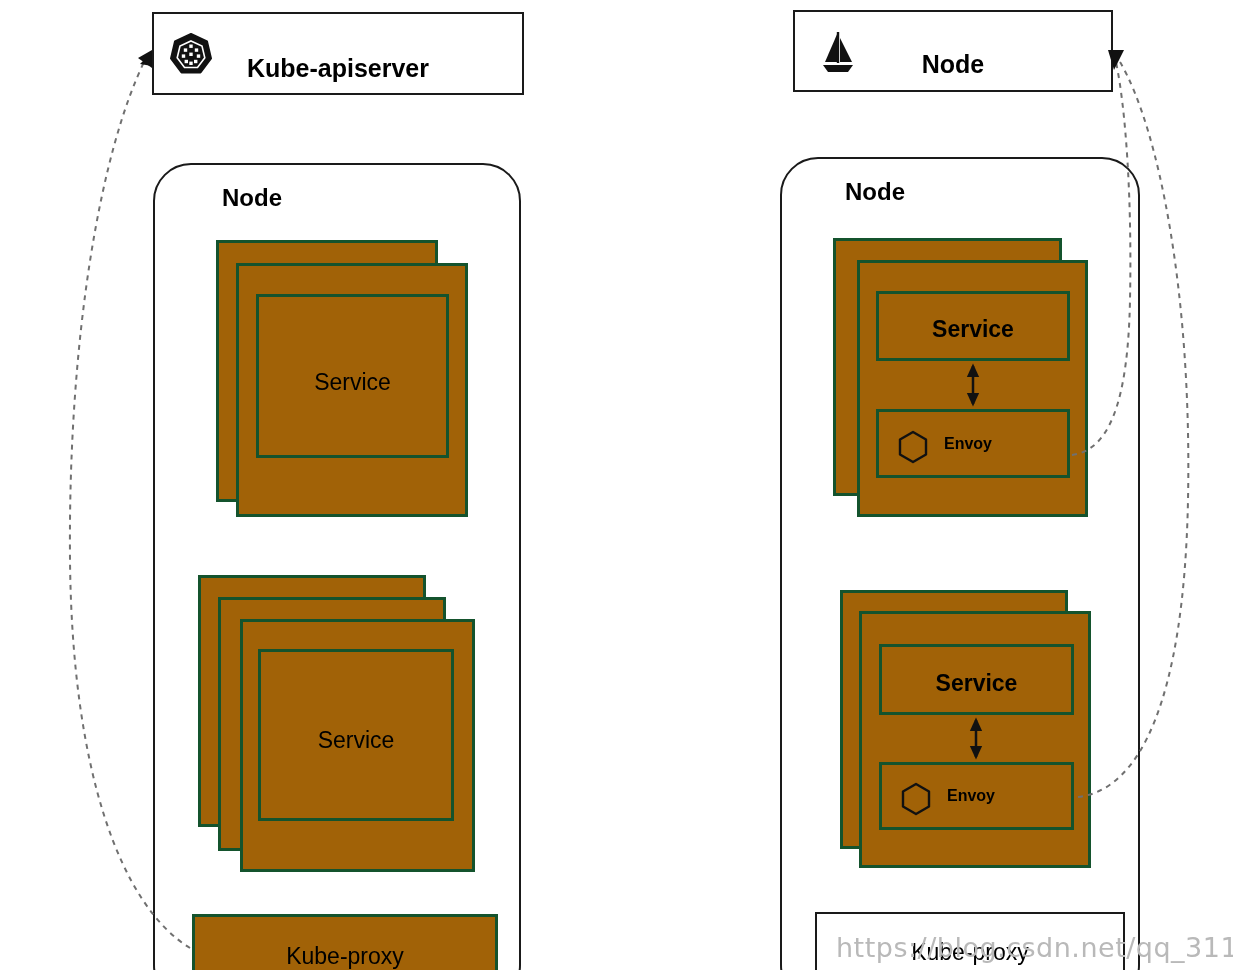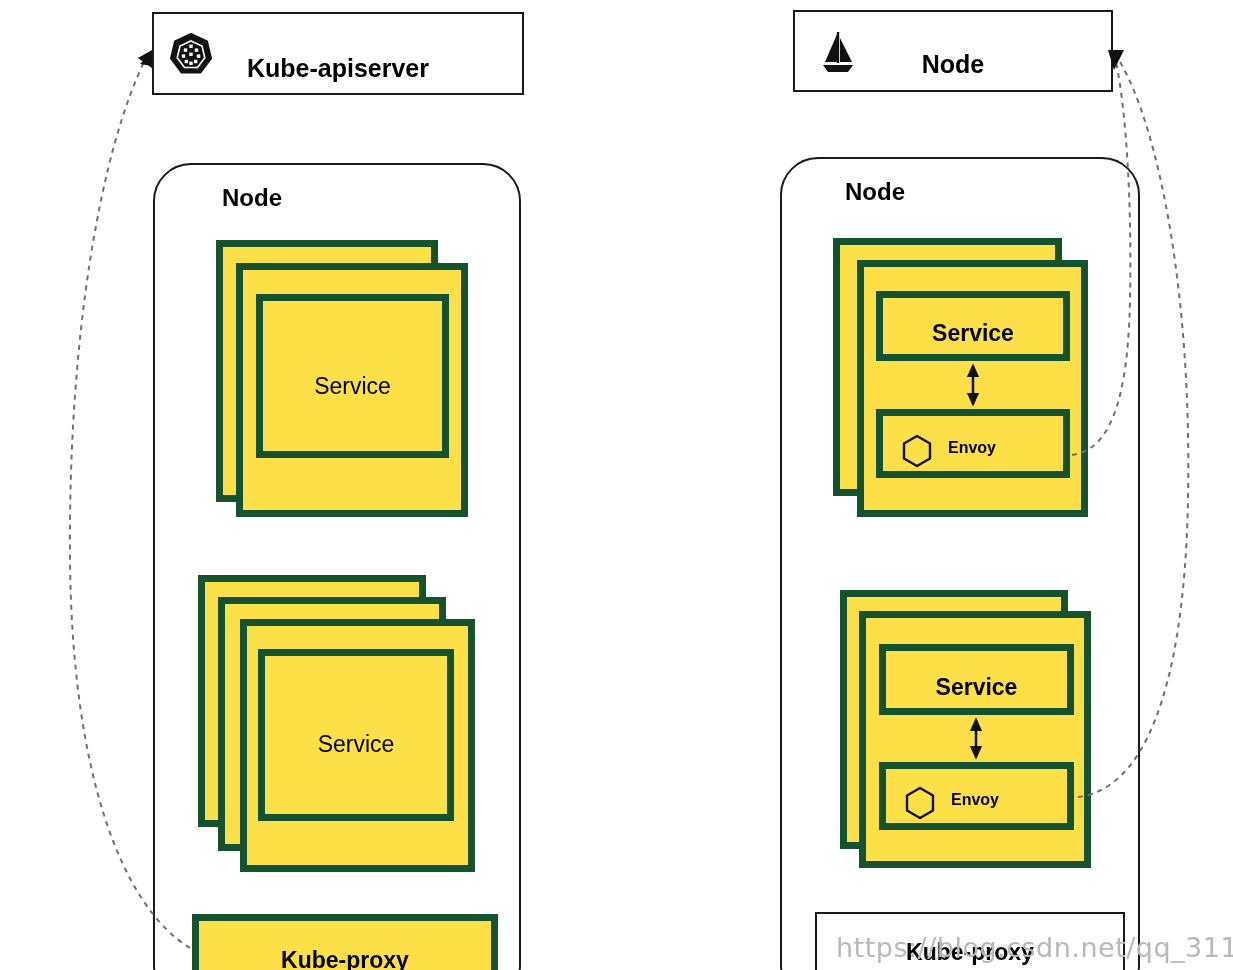--- a/index.html
+++ b/index.html
@@ -30,8 +30,8 @@
   .box-thin {
     position: absolute;
     box-sizing: border-box;
-    background: #fde047;
-    border: 7px solid #14532d;
+    background: #a16207;
+    border: 3px solid #14532d;
   }
   .node-container {
     position: absolute;

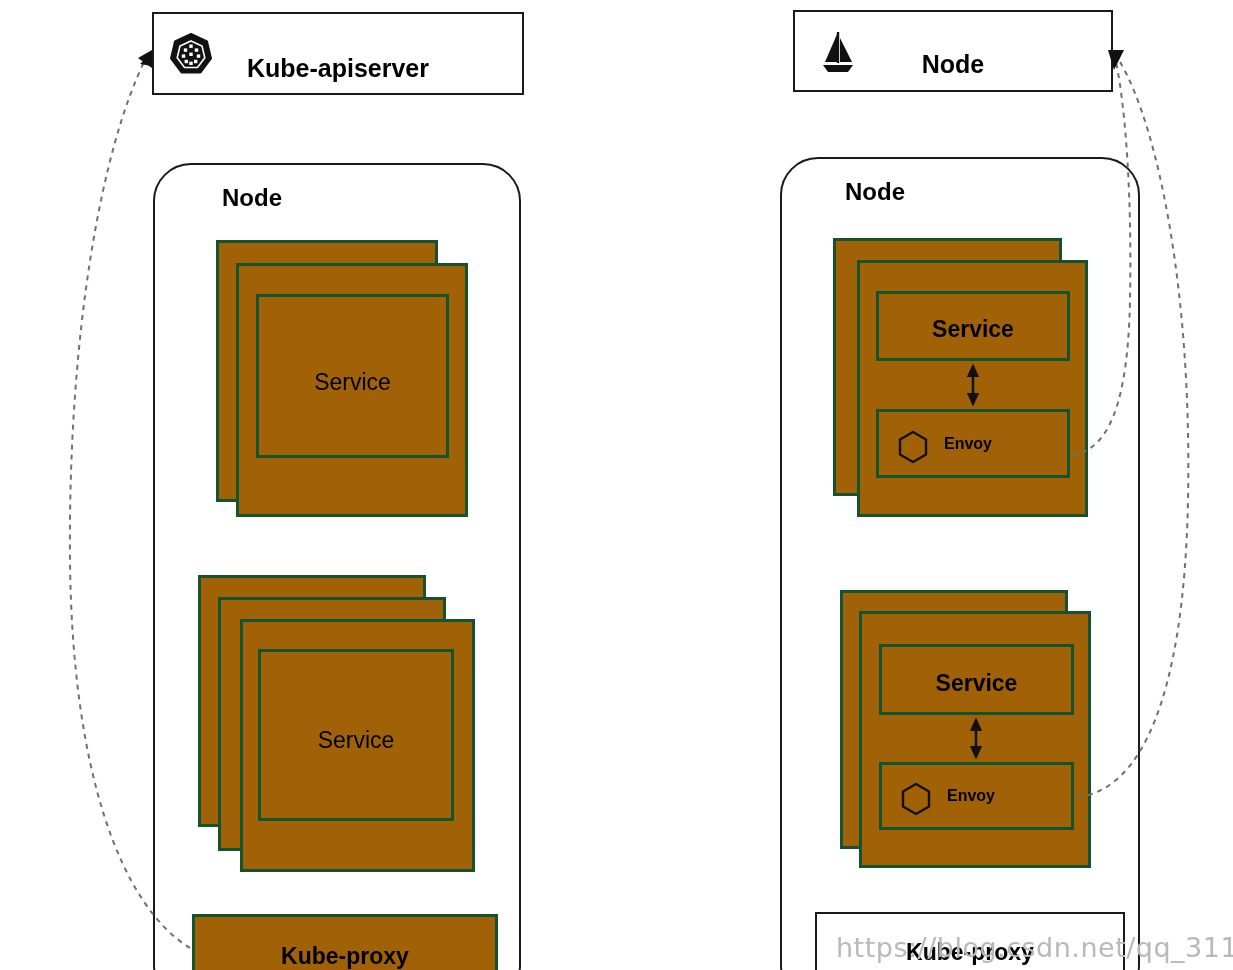--- a/index.html
+++ b/index.html
@@ -79,7 +79,7 @@
   }
   .proxy-label {
     font-size: 23px;
-    font-weight: bold;
+    font-weight: normal;
   }
 
   .icon-holder {

